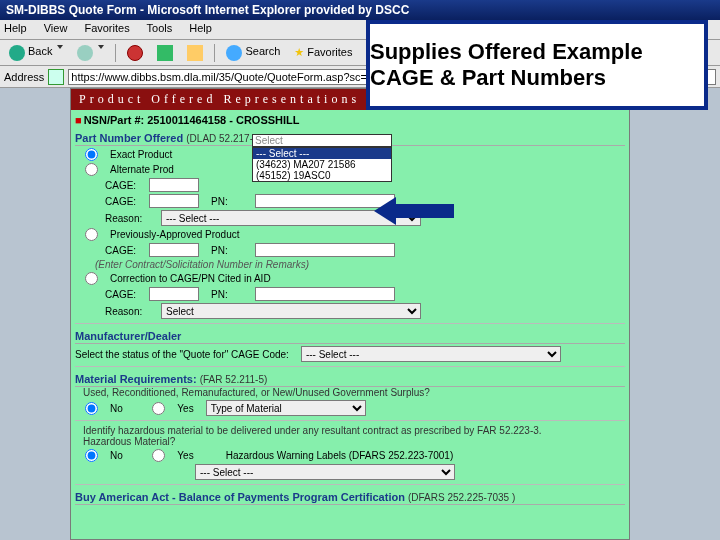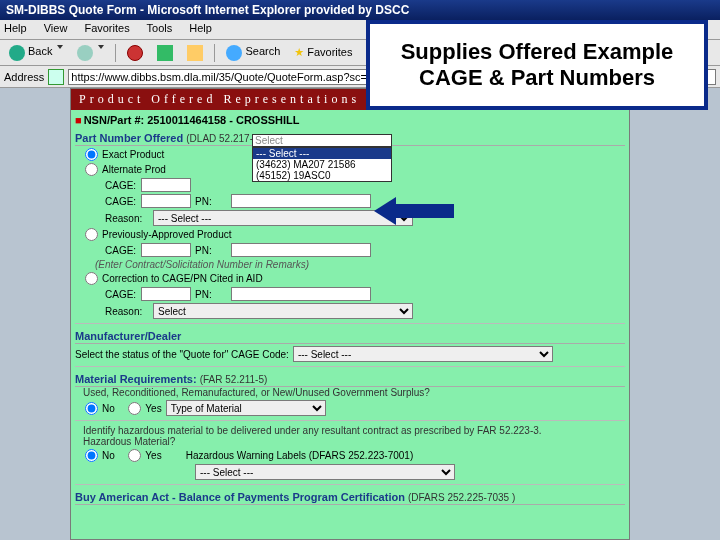--- a/index.html
+++ b/index.html
@@ -39,7 +39,7 @@
   .dd-list .sel { background: #1a3a8a; color: #fff; }
 
   
-  .callout { position: absolute; right: 12px; top: 20px; width: 342px; height: 90px; background: #fff; border: 4px solid #0a2a8a; z-index: 50; display: flex; flex-direction: column; align-items: center; justify-content: center; font-family: Arial, sans-serif; font-size: 22px; font-weight: bold; text-align: center; line-height: 1.2; }
+  .callout { position: absolute; right: 12px; top: 20px; width: 342px; height: 90px; background: #fff; border: 4px solid #0a2a8a; z-index: 50; display: flex; flex-direction: column; align-items: flex-start; justify-content: center; font-family: Arial, sans-serif; font-size: 22px; font-weight: bold; text-align: center; line-height: 1.2; }
   .arrow { position: absolute; z-index: 49; }
   .arrow-line { position: absolute; background: #0a2a8a; height: 14px; }
   .arrow-head { position: absolute; width: 0; height: 0; border-top: 14px solid transparent; border-bottom: 14px solid transparent; border-right: 22px solid #0a2a8a; }

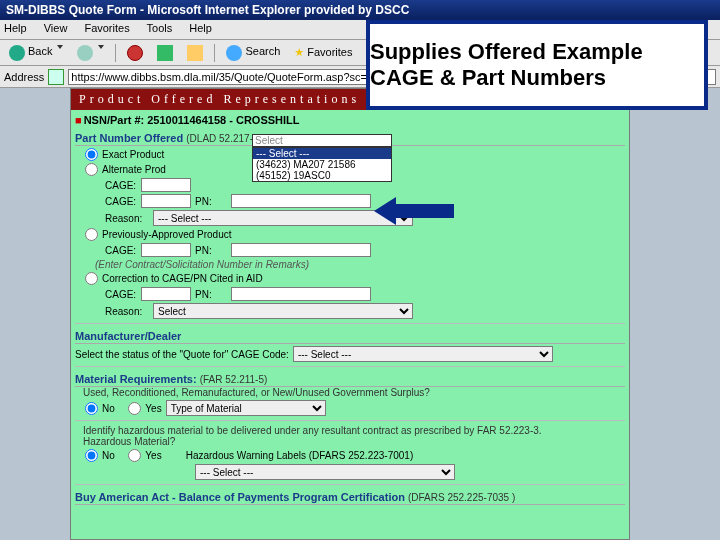--- a/index.html
+++ b/index.html
@@ -23,7 +23,7 @@
   .nsn .red { color: #c00; margin-right: 2px; }
   .sect { font-weight: bold; color: #1a3a8a; font-size: 11px; margin-top: 6px; border-bottom: 1px solid #aaa; padding-bottom: 1px; }
   .sect .norm { font-weight: normal; color: #333; font-size: 10px; }
-  .row { display: flex; align-items: center; gap: 4px; margin: 2px 0 2px 10px; font-size: 10px; }
+  .row { display: flex; align-items: center; gap: 12px; margin: 2px 0 2px 10px; font-size: 10px; }
   .row .lbl { min-width: 32px; }
   .row input[type=text] { height: 14px; font-size: 10px; border: 1px solid #7a7a7a; padding: 0 2px; }
   .row select, select.inline { height: 16px; font-size: 10px; border: 1px solid #7a7a7a; }

